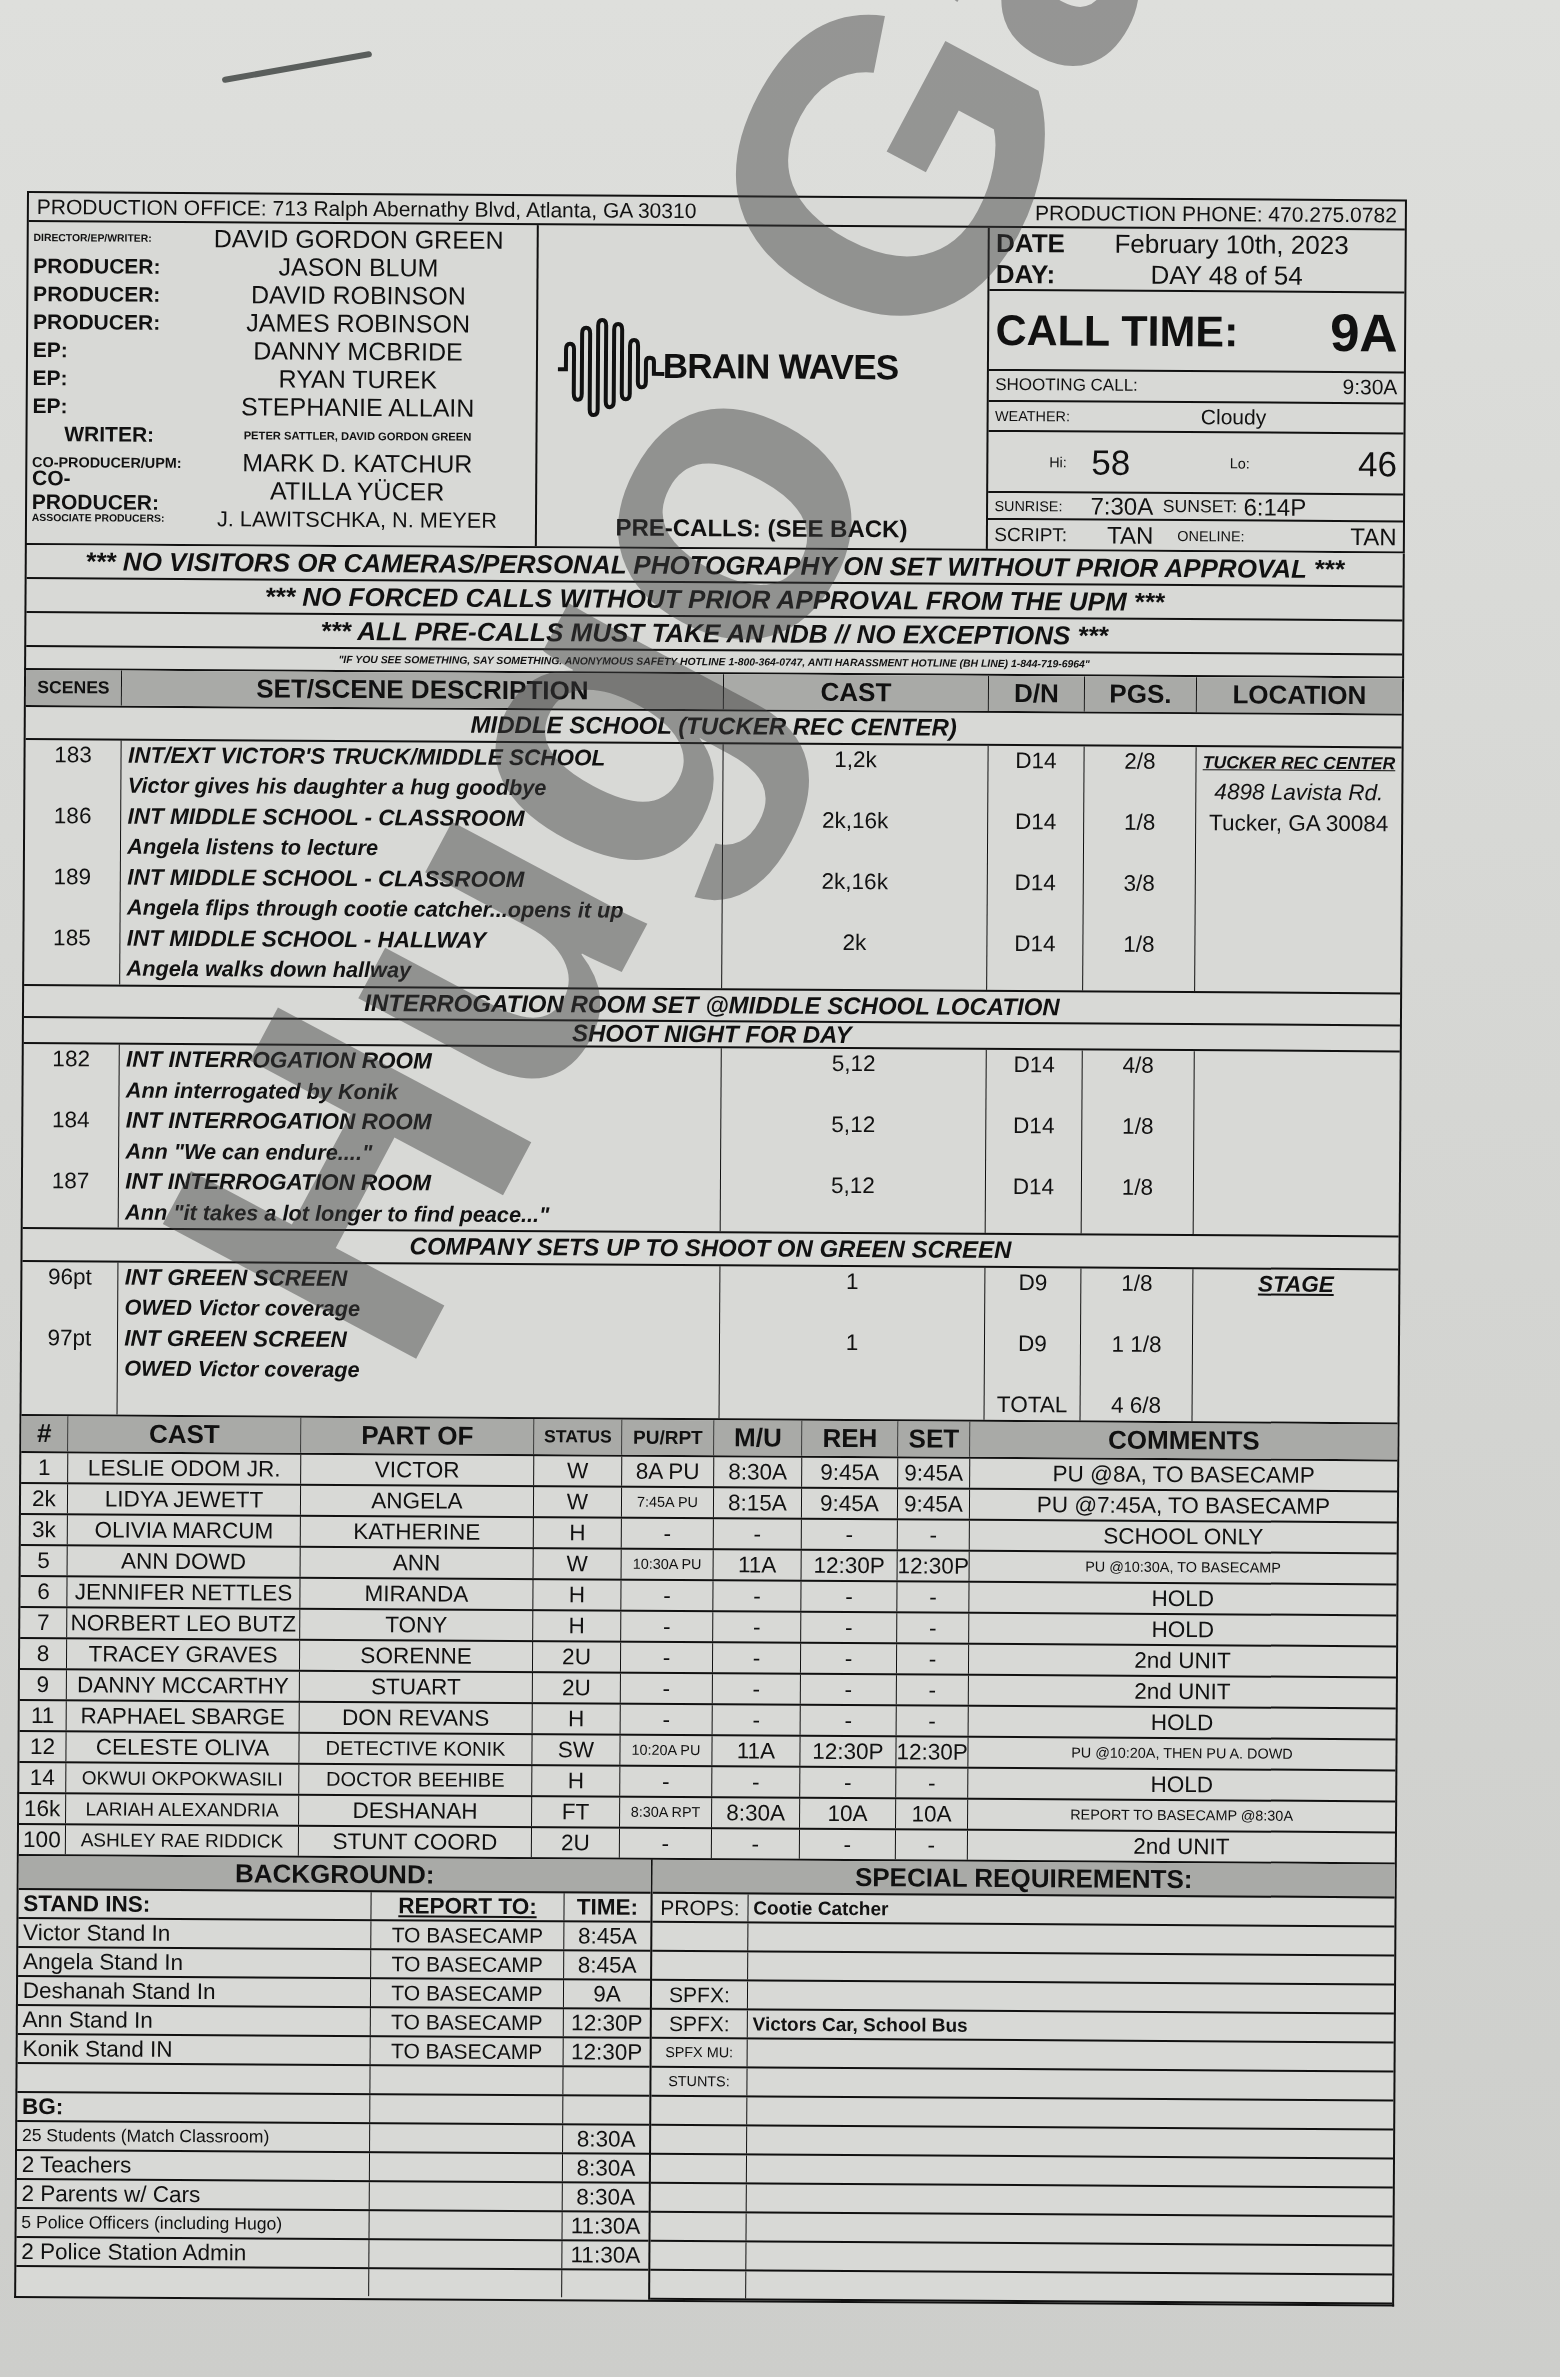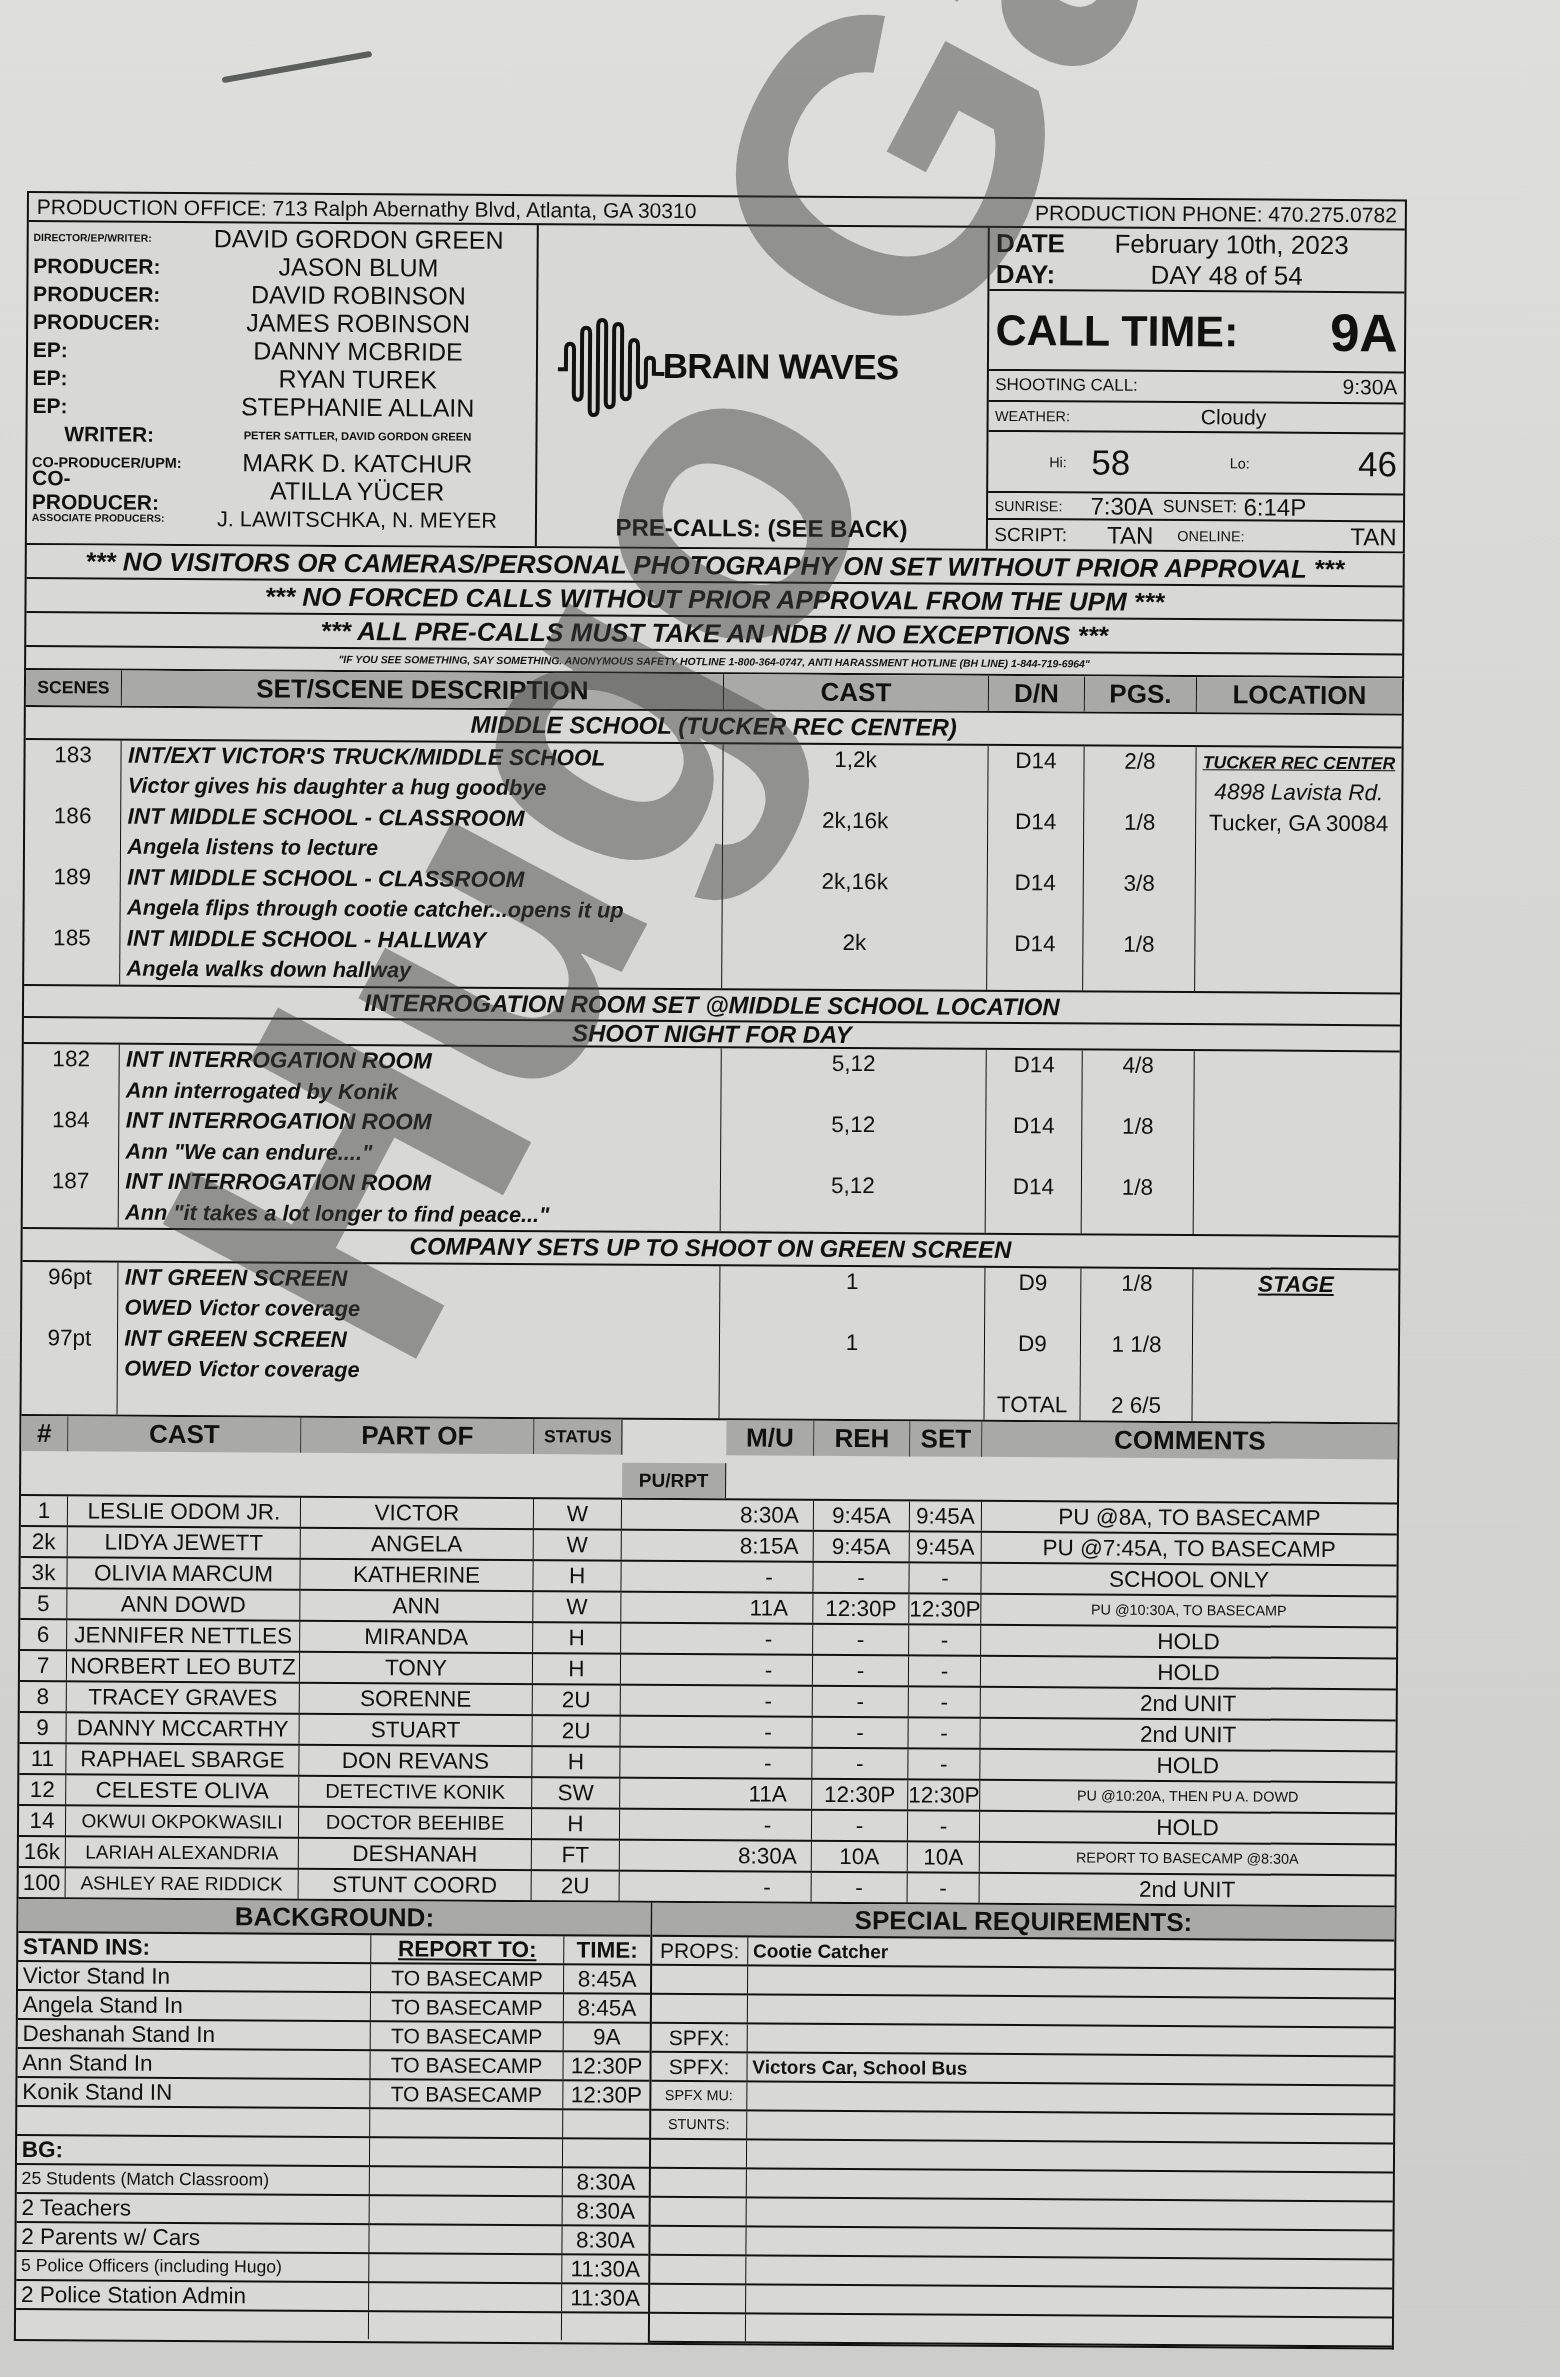--- a/index.html
+++ b/index.html
@@ -366,7 +366,7 @@
           <div class="scene-line"></div>
         <div class="scene-line">1 1/8</div>
           <div class="scene-line"></div>
-        <div class="scene-line">2 6/5</div>
+        <div class="scene-line">4 6/8</div>
       </div>
       <div class="cell col-loc center">
         <div class="scene-line bold ital" style="text-decoration:underline;">STAGE</div>

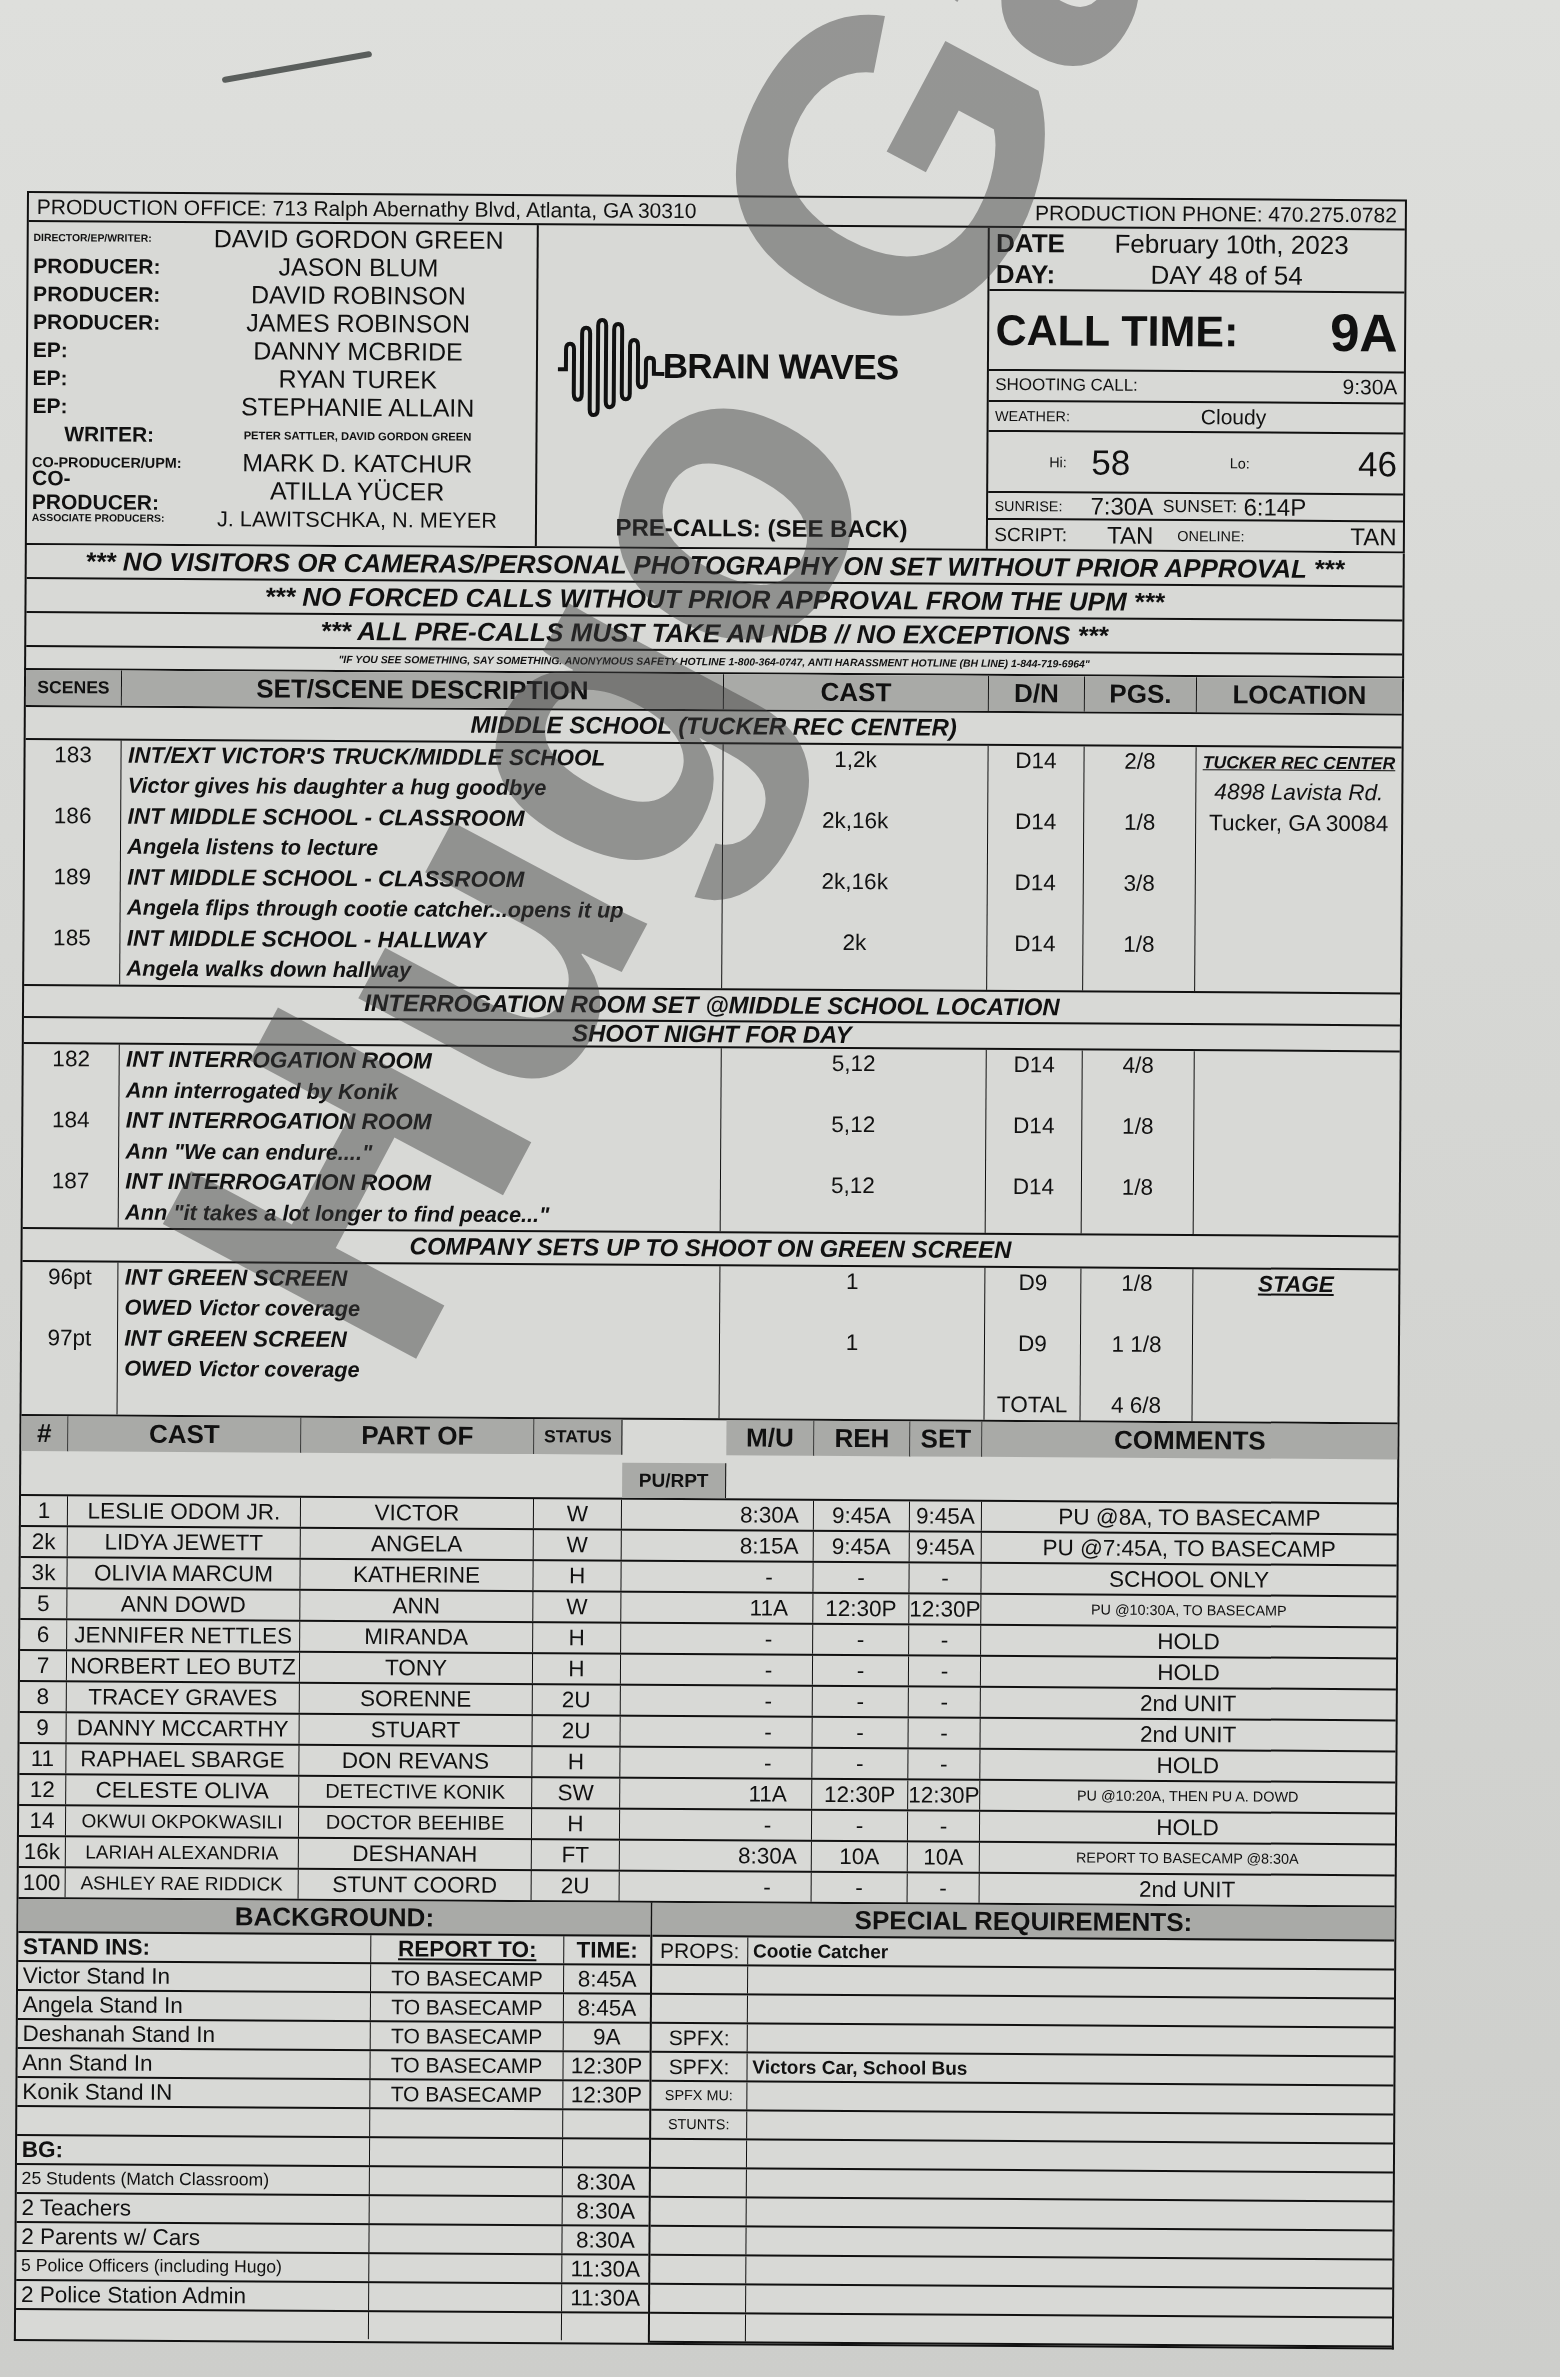--- a/index.html
+++ b/index.html
@@ -70,7 +70,7 @@
   .ccol-name { width: 233px; }
   .ccol-part { width: 233px; }
   .ccol-st { width: 88px; }
-  .ccol-pu { width: 104px; margin-top: 43px; }
+  .ccol-pu { width: 92px; }
   .ccol-mu { width: 88px; }
   .ccol-reh { width: 96px; }
   .ccol-set { width: 72px; }

